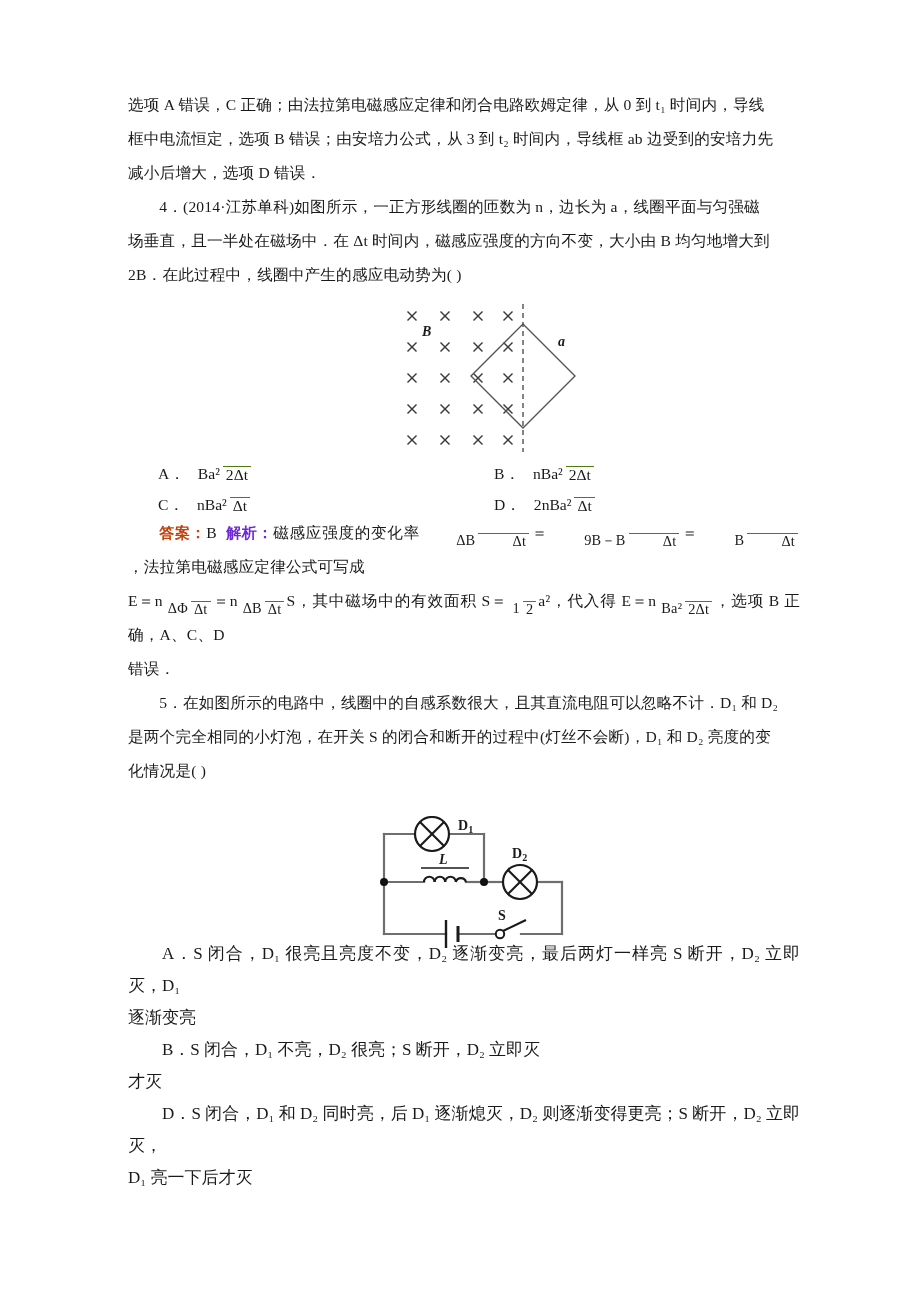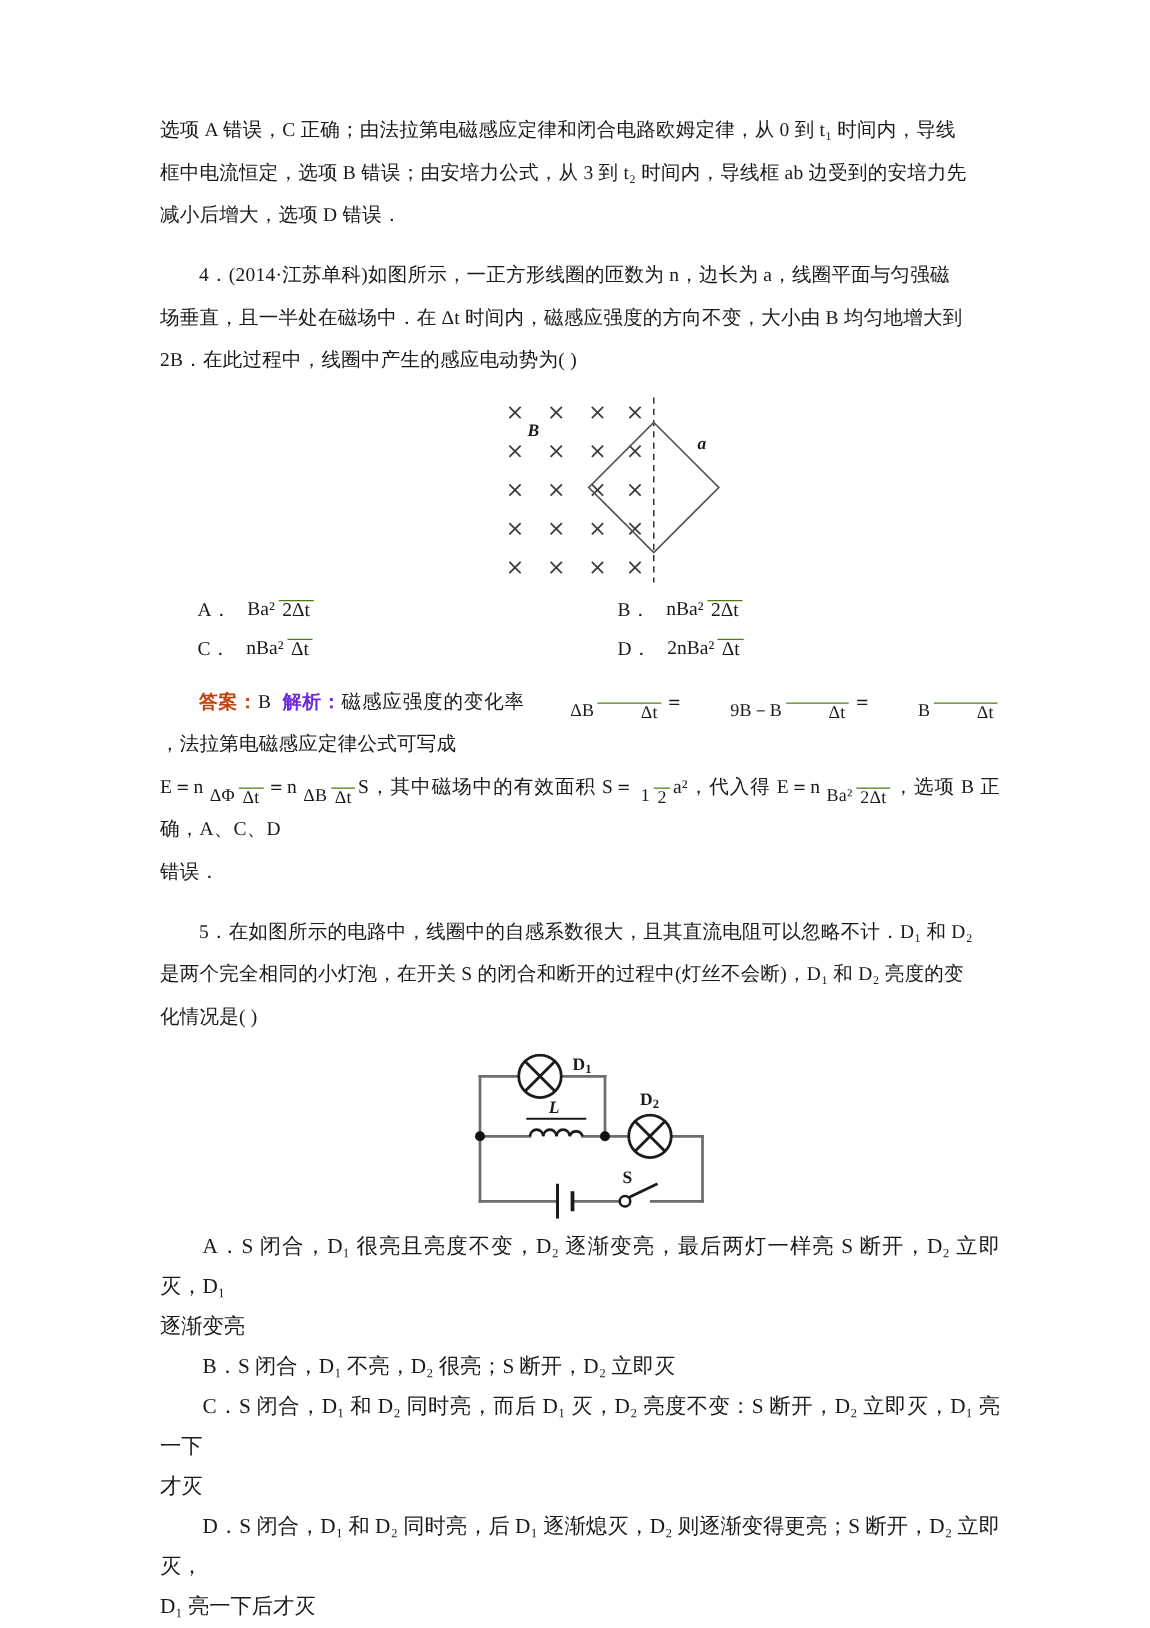--- a/index.html
+++ b/index.html
@@ -38,7 +38,7 @@
     letter-spacing: 0.2px;
     margin: 0;
   }
-  .blk { margin-top: 14px; }
+  .blk { }
   .blk-tight { margin-top: 6px; }
   sub.s { font-size: 0.72em; vertical-align: -0.25em; }
 

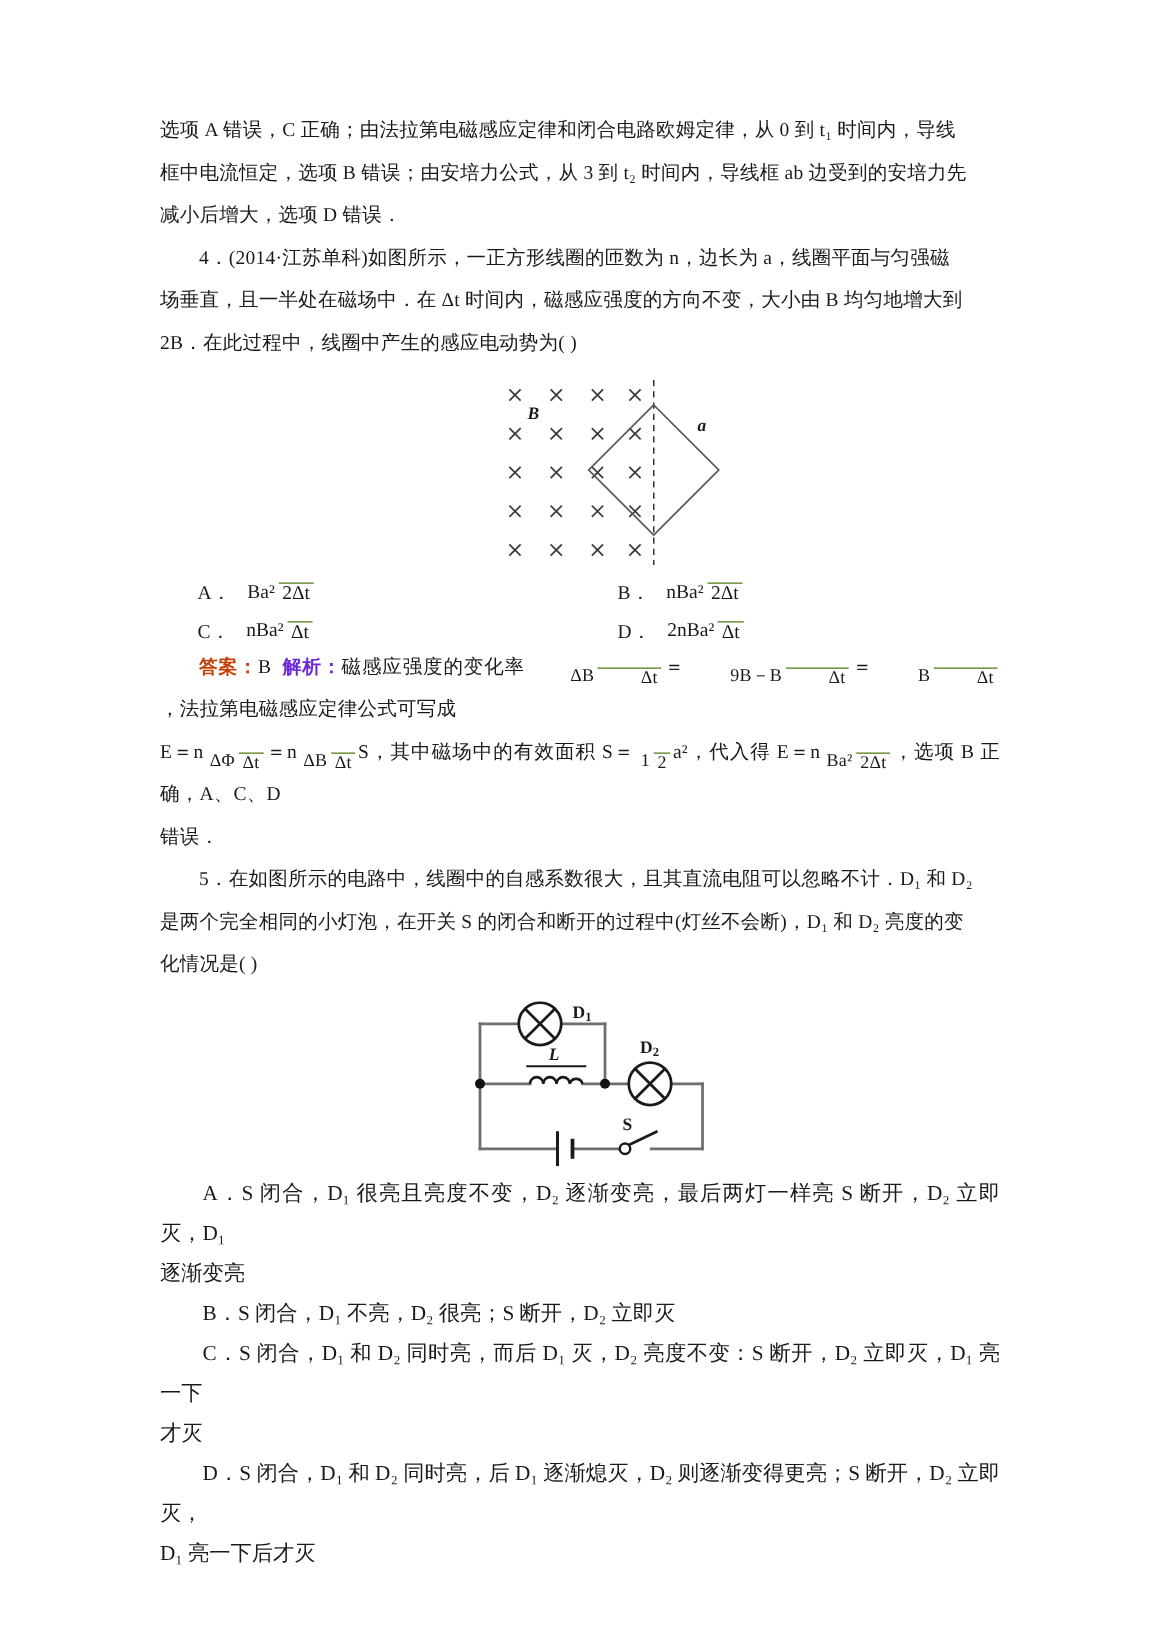--- a/index.html
+++ b/index.html
@@ -78,7 +78,7 @@
 
   
   .fig-circuit { position: relative; height: 132px; margin-top: 12px; }
-  .fig-circuit .holder { position: absolute; left: 238px; top: 0; width: 230px; height: 132px; }
+  .fig-circuit .holder { position: absolute; left: 238px; top: 16px; width: 230px; height: 132px; }
   .clabel { position: absolute; font-weight: bold; font-family: "Liberation Serif", serif; font-size: 14px; }
   .clabel.it { font-style: italic; }
 

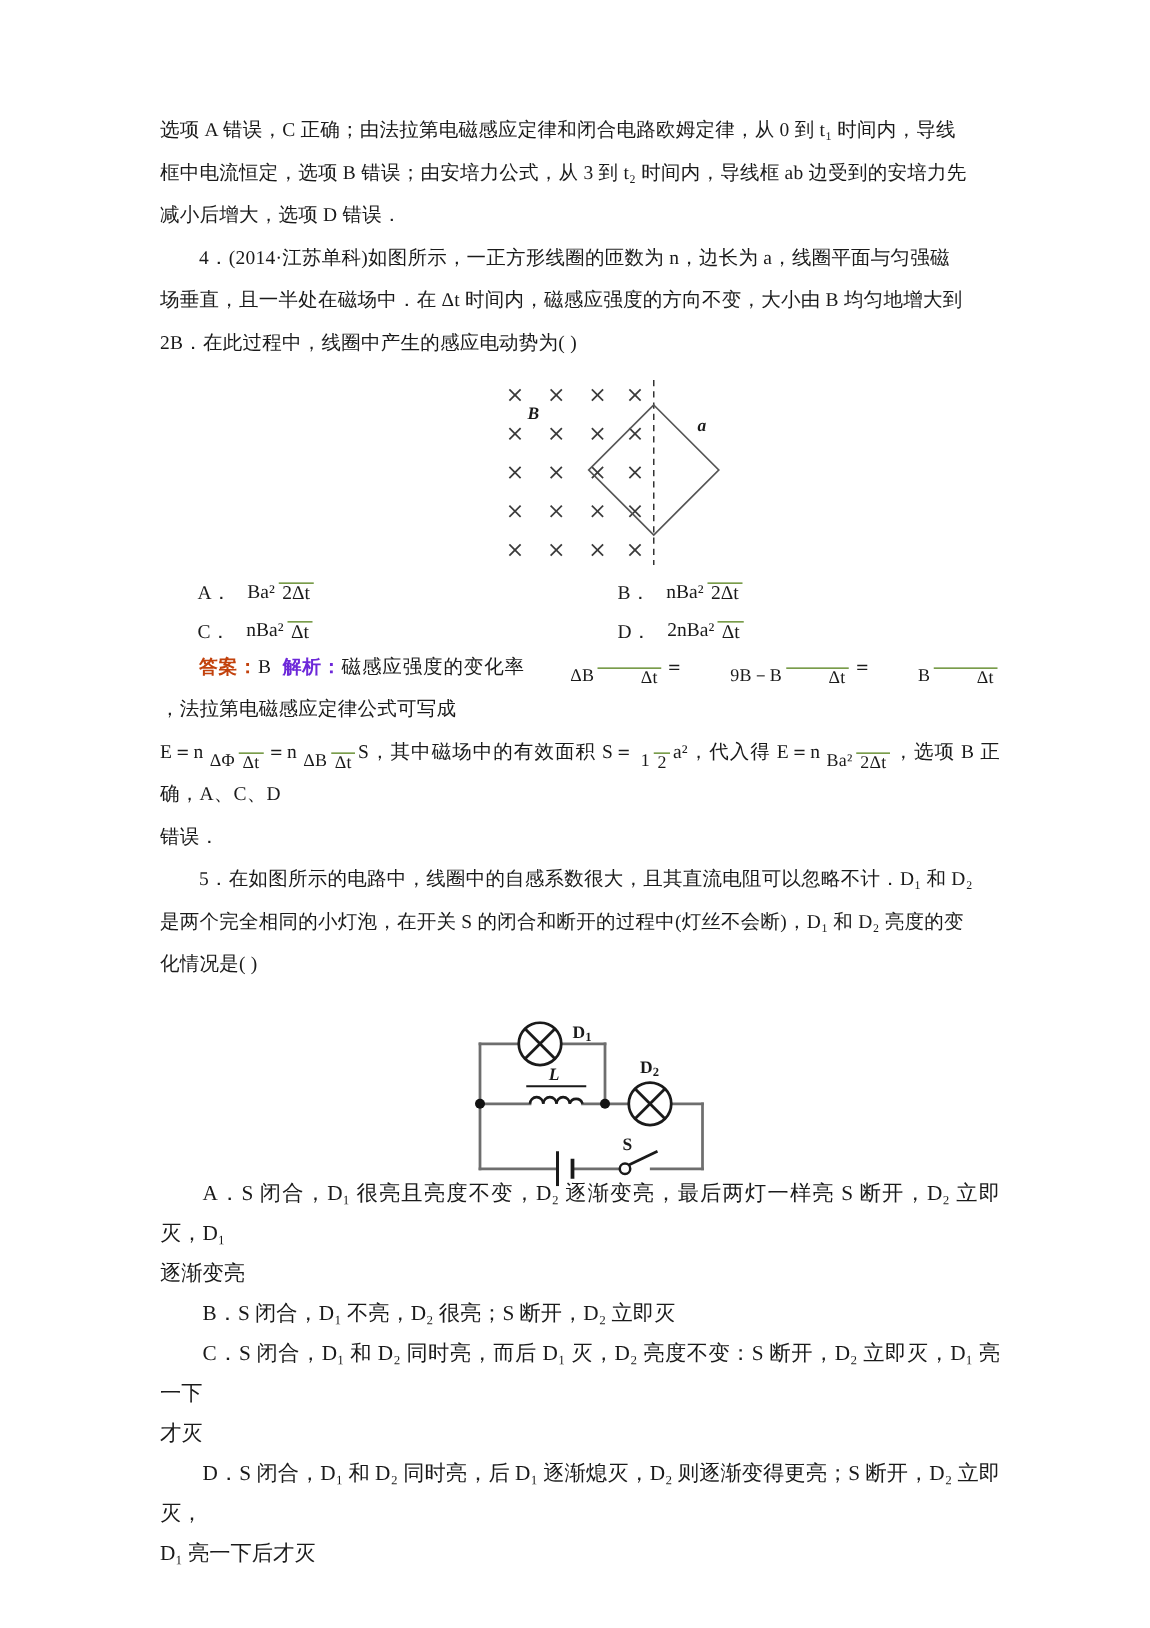--- a/index.html
+++ b/index.html
@@ -350,9 +350,6 @@
       </p>
     </div>
     <div>
-      <p class="optline first">
-        <span>C．</span><span>S 闭合，D₁ 和 D₂ 同时亮，而后 D₁ 灭，D₂ 亮度不变：S 断开，D₂ 立即灭，D₁ 亮一下</span>
-      </p>
       <p class="optline">才灭</p>
     </div>
     <div>

